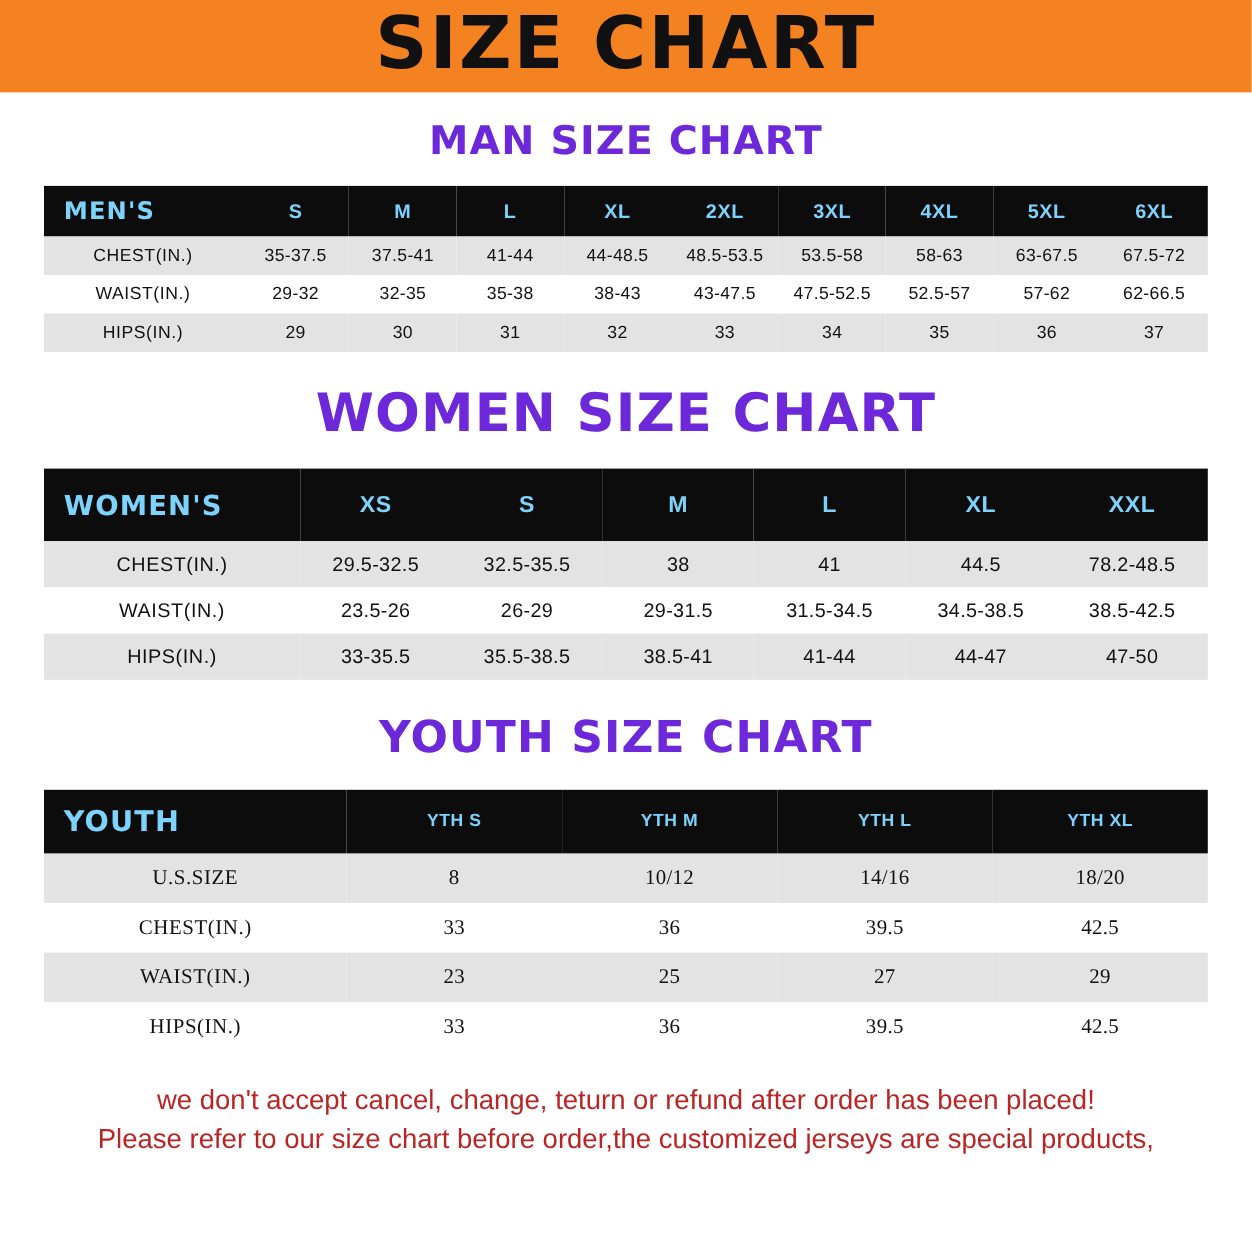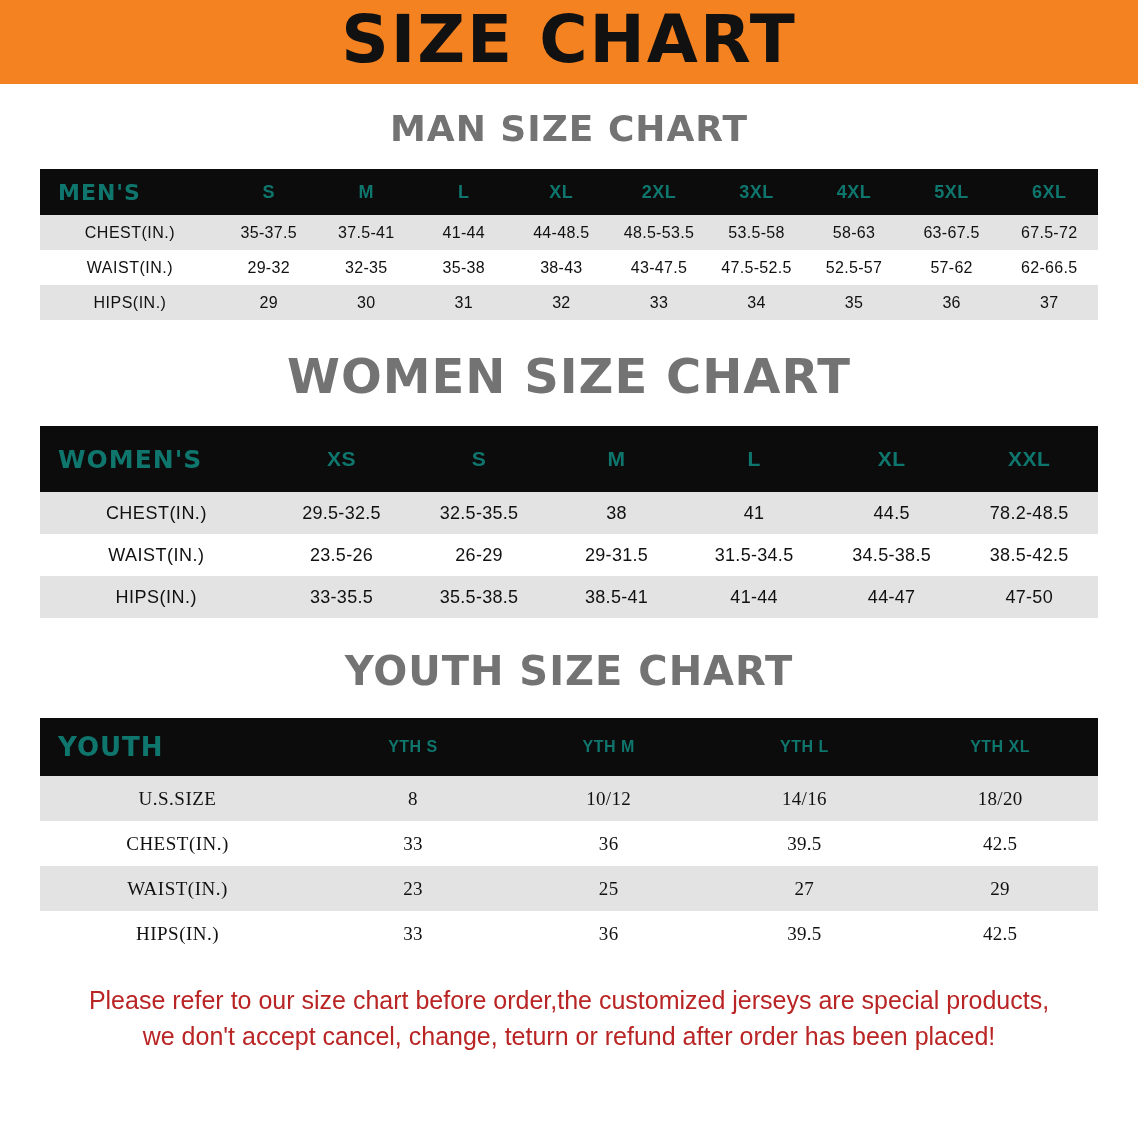--- a/index.html
+++ b/index.html
@@ -46,7 +46,7 @@
     text-align: center;
     font-family: "DejaVu Sans", sans-serif;
     font-weight: bold;
-    color: #737373;
+    color: #6d28d9;
   }
   .title-man {
     font-size: 36px;

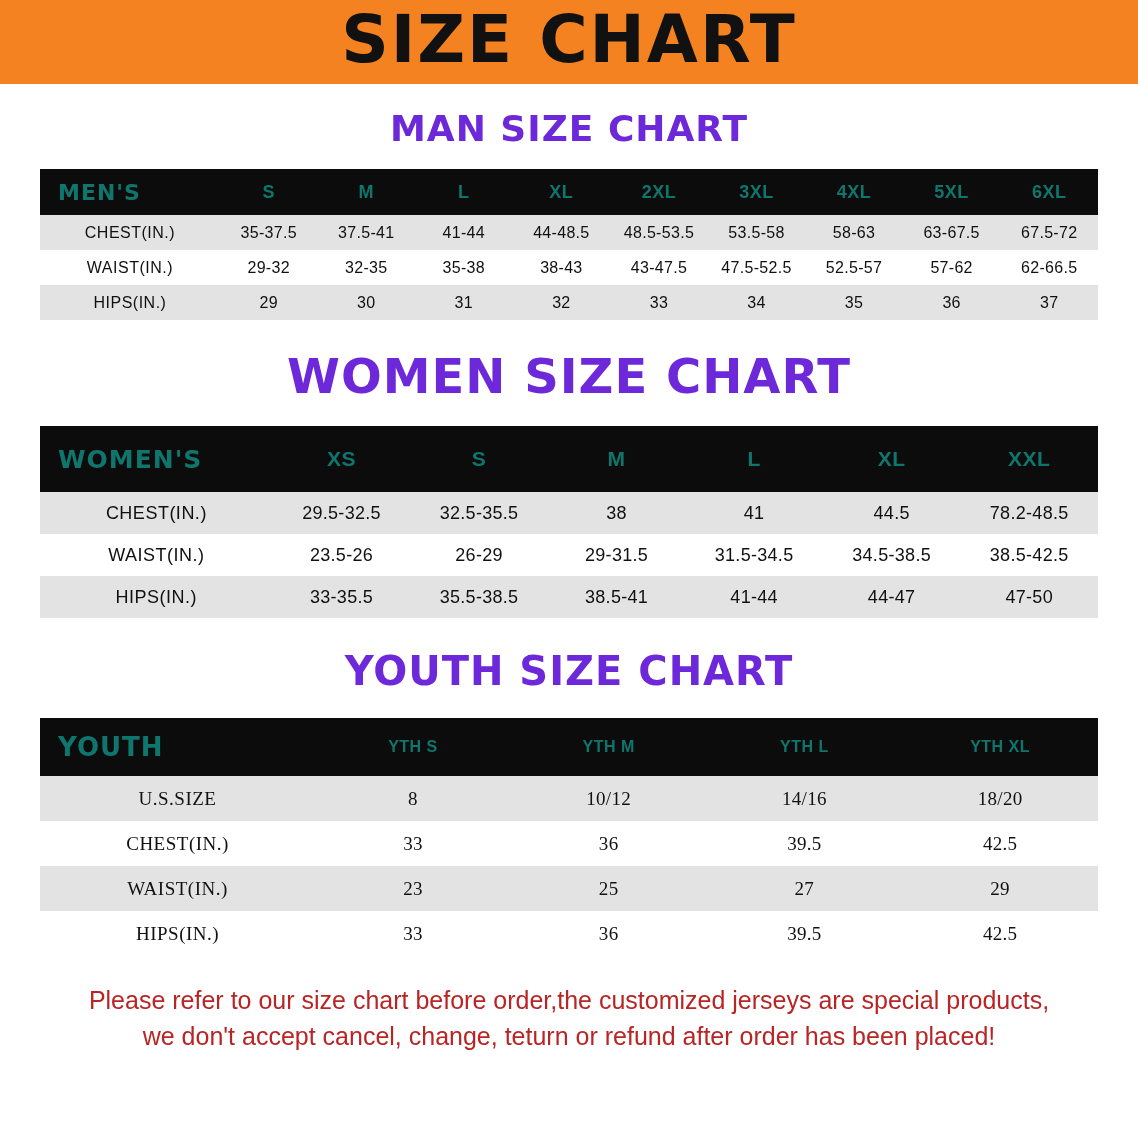--- a/index.html
+++ b/index.html
@@ -89,7 +89,7 @@
     background: #0c0c0c;
   }
   table.size-table thead th {
-    color: #0f766e;
+    color: #7dd3fc;
     font-size: 19px;
     height: 46px;
     font-weight: bold;

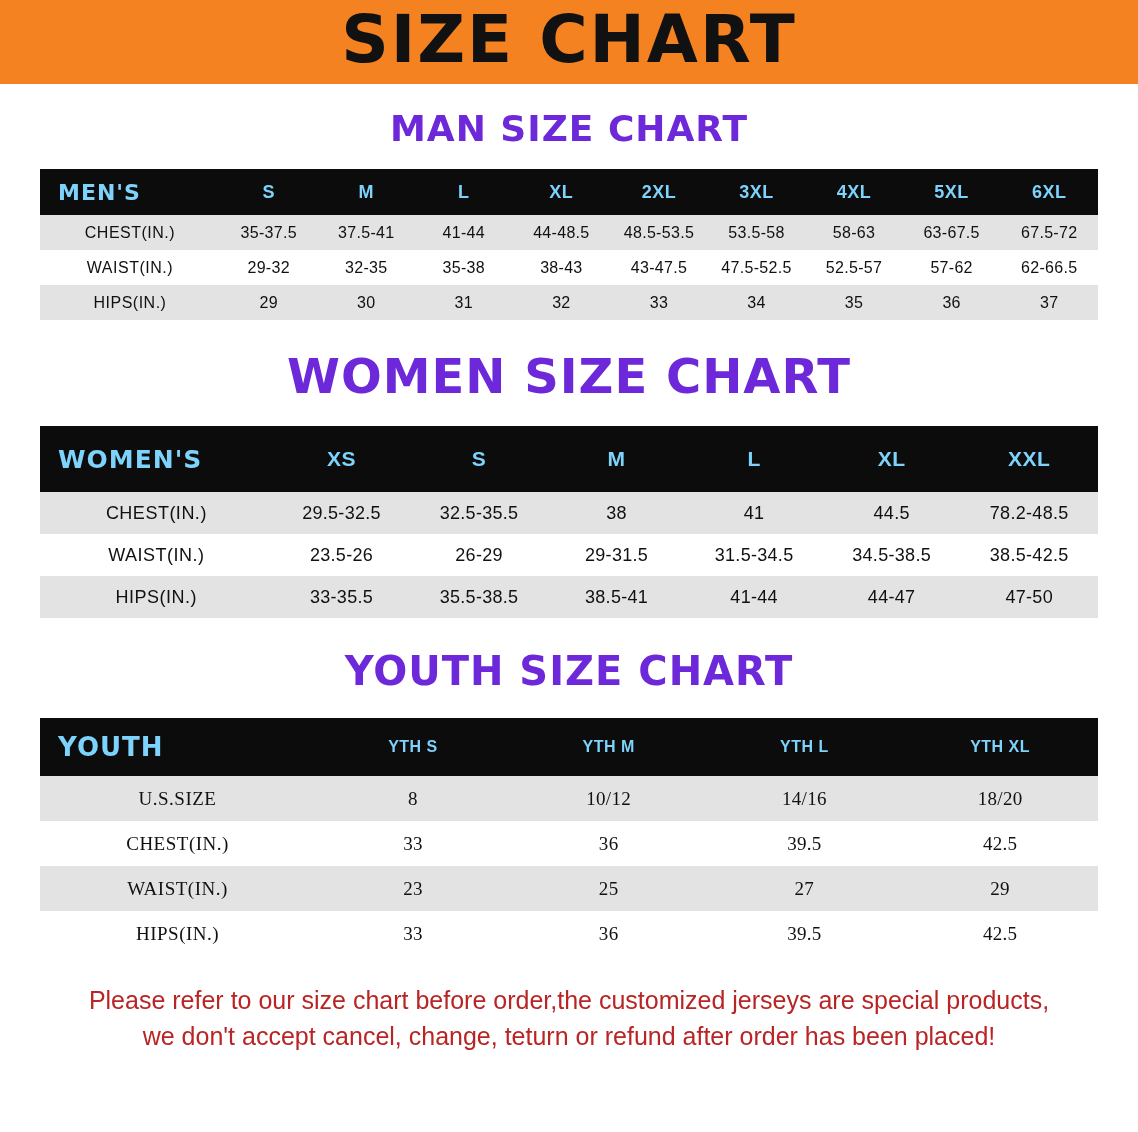--- a/index.html
+++ b/index.html
@@ -332,8 +332,8 @@
   </div>
 
   <div class="note">
+    <span>we don't accept cancel, change, teturn or refund after order has been placed!</span>
     <span>Please refer to our size chart before order,the customized jerseys are special products,</span>
-    <span>we don't accept cancel, change, teturn or refund after order has been placed!</span>
   </div>
 
 </div>

